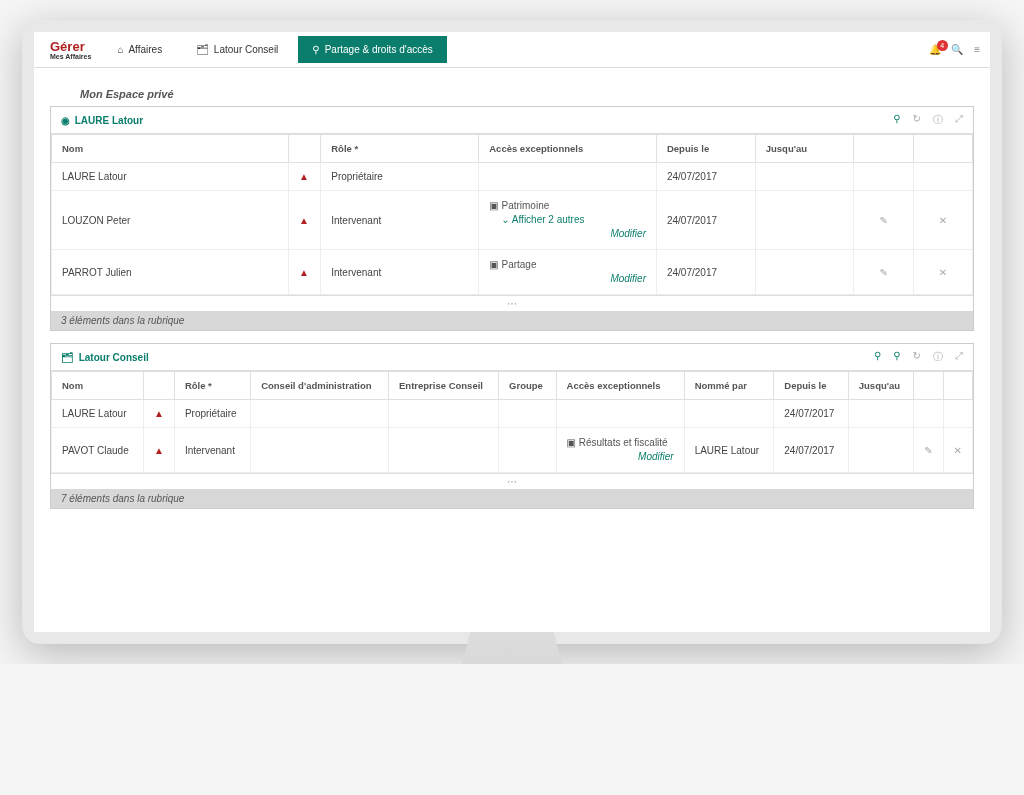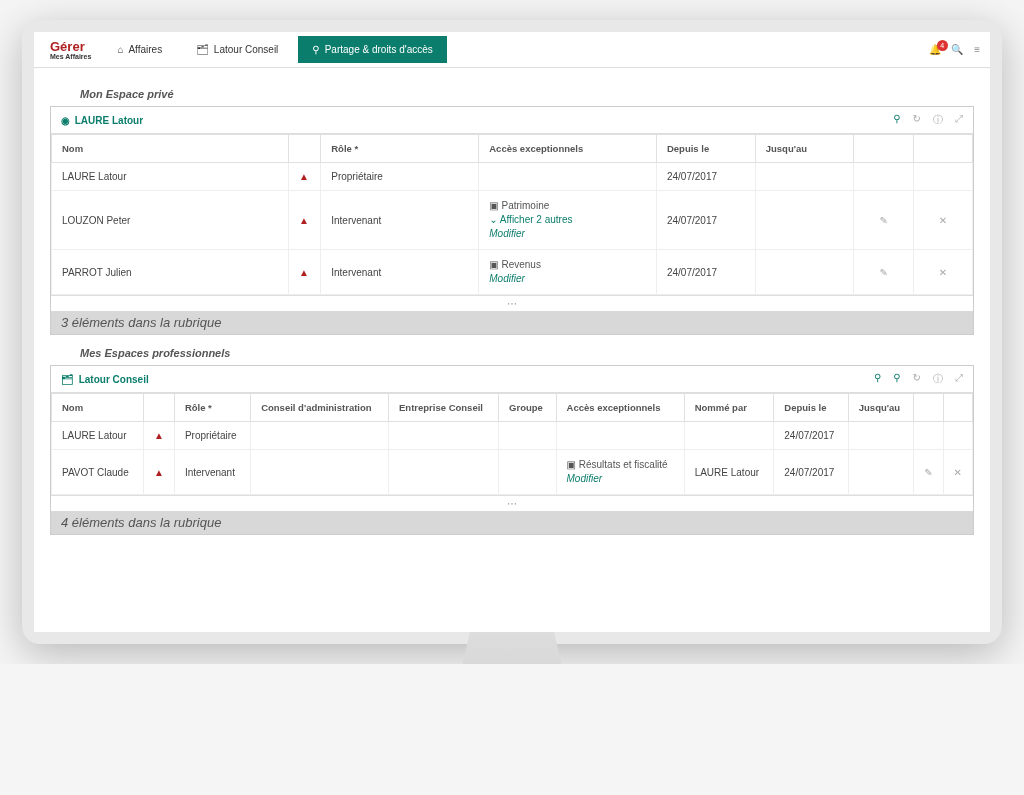--- a/index.html
+++ b/index.html
@@ -133,7 +133,7 @@
 .role-icon { color:#b02020; font-size:10px; }
 .access-cell { line-height:1.4; }
 .access-cell .folder { color:#555; }
-.access-cell .more { color:#0b7d6c; }
+.access-cell .more { color:#0b7d6c;margin-left:12px; }
 .access-cell .mod { color:#0b7d6c; font-style:italic; cursor:pointer; }
 .action-cell { color:#aaa; text-align:center; cursor:pointer; }
 .summary {

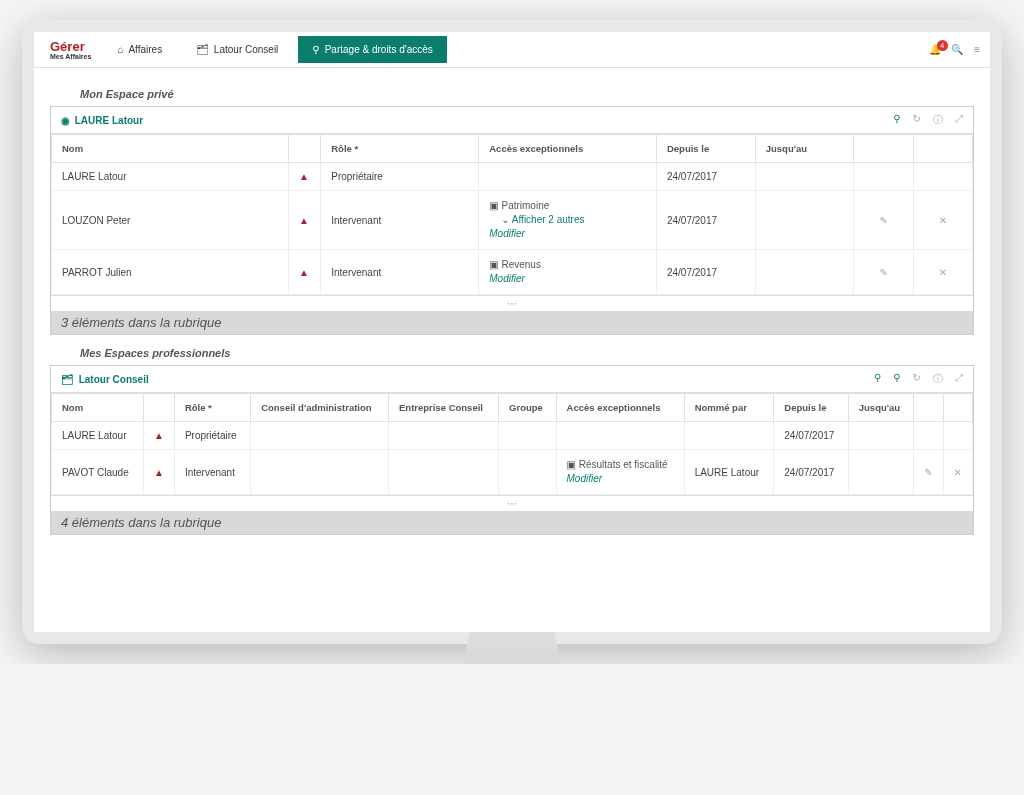--- a/index.html
+++ b/index.html
@@ -134,7 +134,7 @@
 .access-cell { line-height:1.4; }
 .access-cell .folder { color:#555; }
 .access-cell .more { color:#0b7d6c;margin-left:12px; }
-.access-cell .mod { color:#0b7d6c; font-style:italic; cursor:pointer; }
+.access-cell .mod { color:#0b7d6c; font-style:italic; cursor:pointer;text-align:right; }
 .action-cell { color:#aaa; text-align:center; cursor:pointer; }
 .summary {
   background: #d8d8d8;

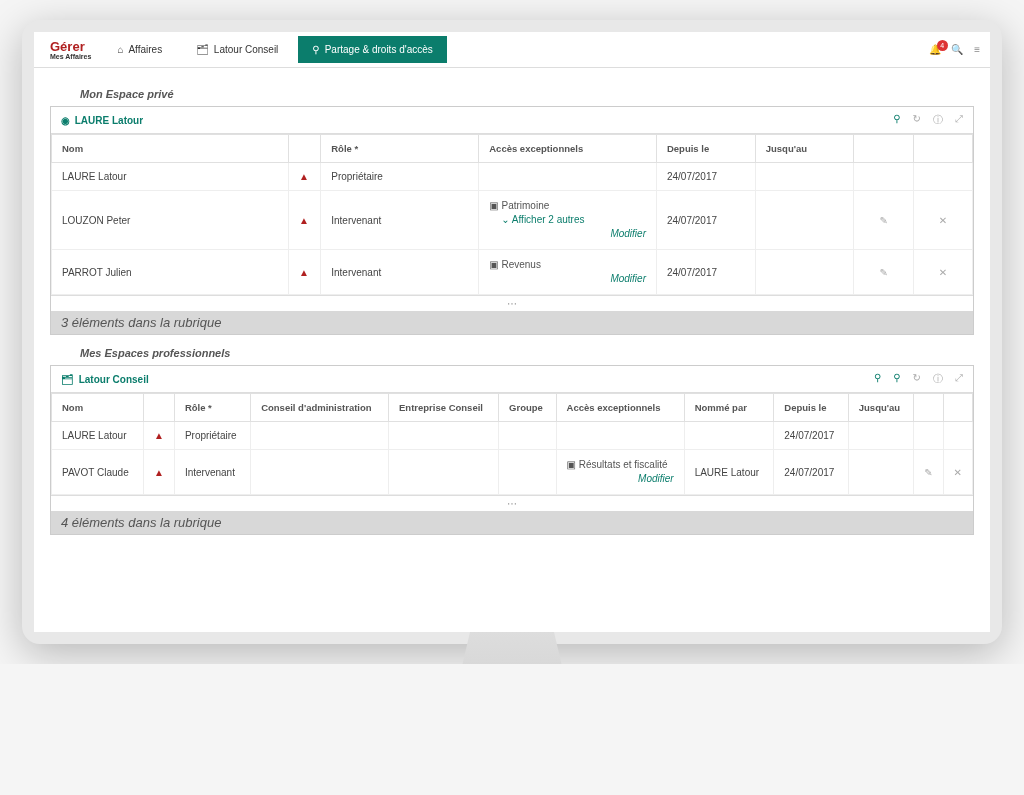--- a/index.html
+++ b/index.html
@@ -240,7 +240,7 @@
     <td class="role-icon">▲</td>
     <td>Intervenant</td>
     <td class="access-cell">
-                  <div class="folder">▣ Revenus</div>
+                  <div class="folder">▣ Partage</div>
                   <div class="mod">Modifier</div>
                 </td>
     <td>24/07/2017</td>

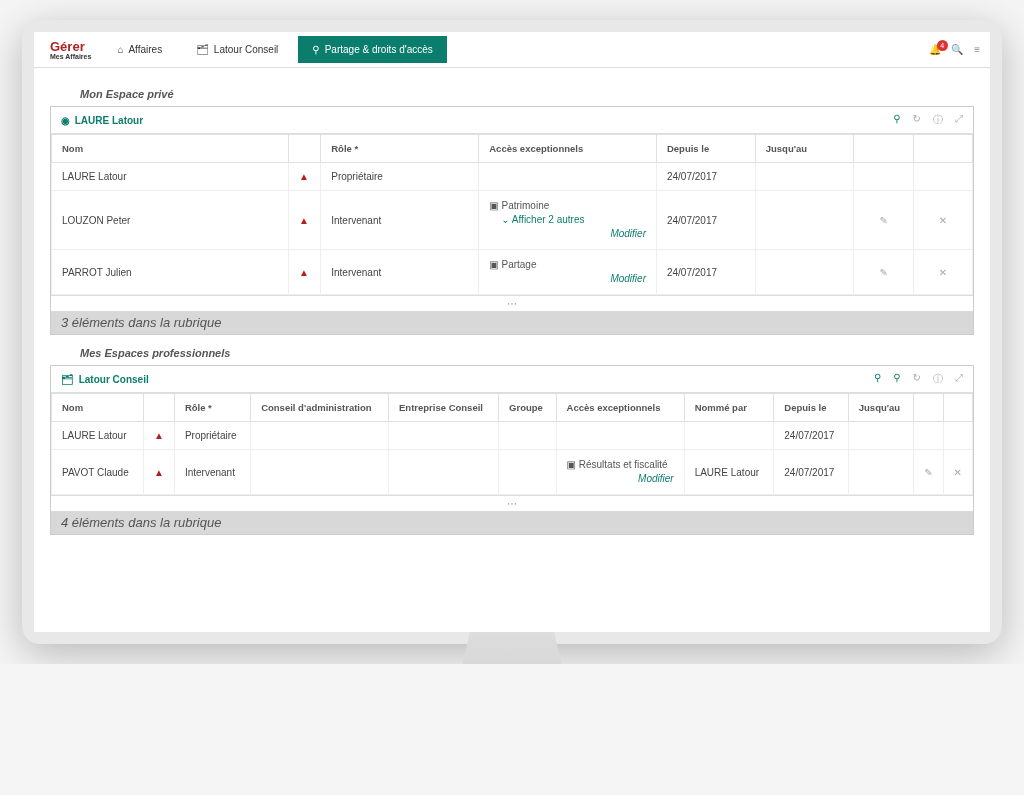--- a/index.html
+++ b/index.html
@@ -141,7 +141,7 @@
   font-style: italic;
   color:#555;
   padding: 4px 10px;
-  font-size:13px;
+  font-size:10px;
 }
 .ellipsis-row { text-align:center; padding:2px; border-top:1px solid #ddd; color:#888; }
 .checkbox { width:12px; height:12px; border:1px solid #aaa; display:inline-block; background:#eee; }

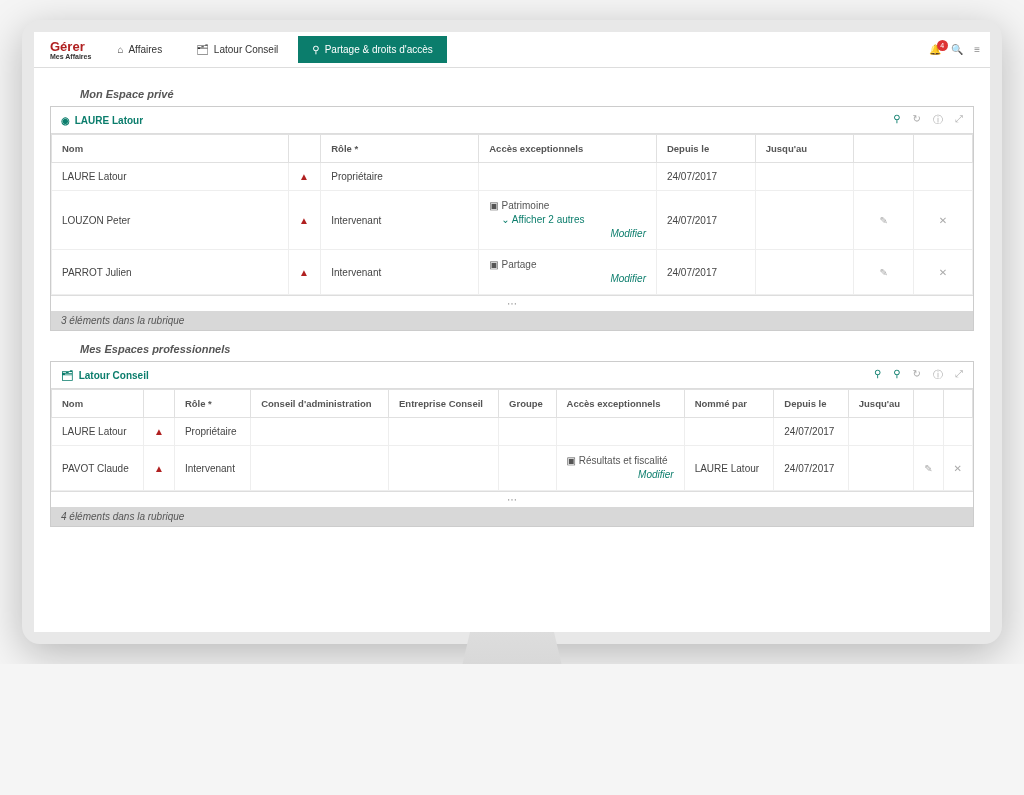--- a/index.html
+++ b/index.html
@@ -254,7 +254,6 @@
         <div class="summary">3 éléments dans la rubrique</div>
       </div>
 
-      <div class="section-title">Mes Espaces professionnels</div>
 
       <div class="panel">
         <div class="panel-header">

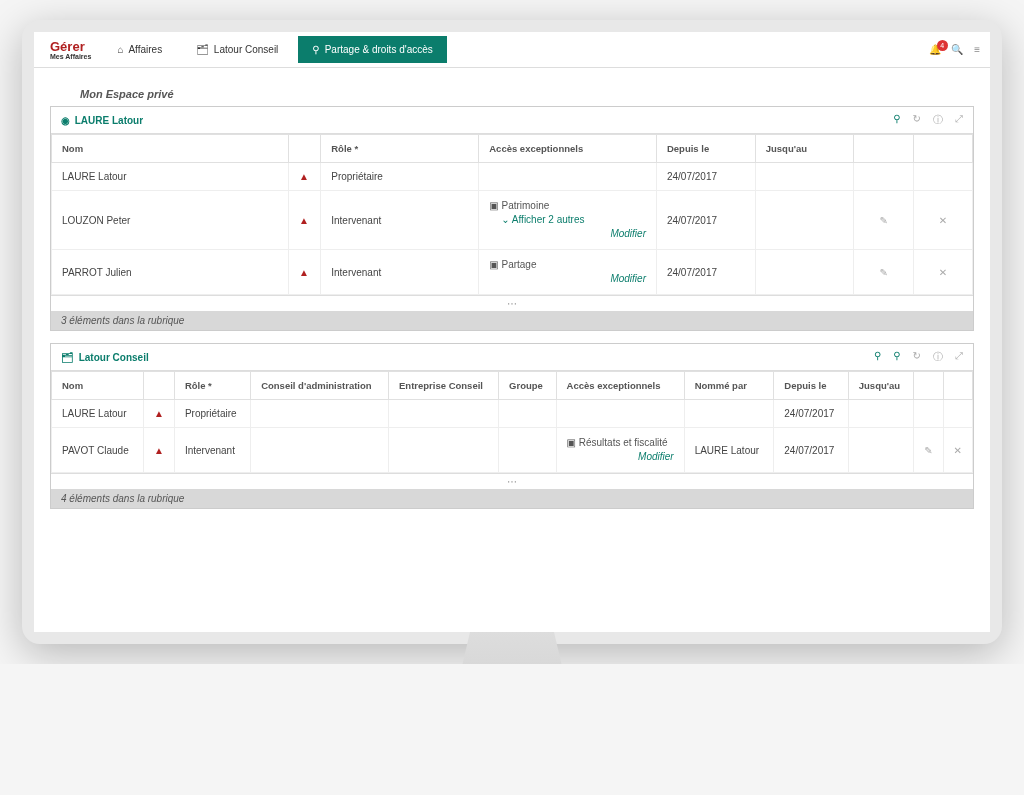--- a/index.html
+++ b/index.html
@@ -321,7 +321,7 @@
             </tbody>
         </table>
         <div class="ellipsis-row">⋯</div>
-        <div class="summary">4 éléments dans la rubrique</div>
+        <div class="summary">7 éléments dans la rubrique</div>
       </div>
     </div>
   </div>

